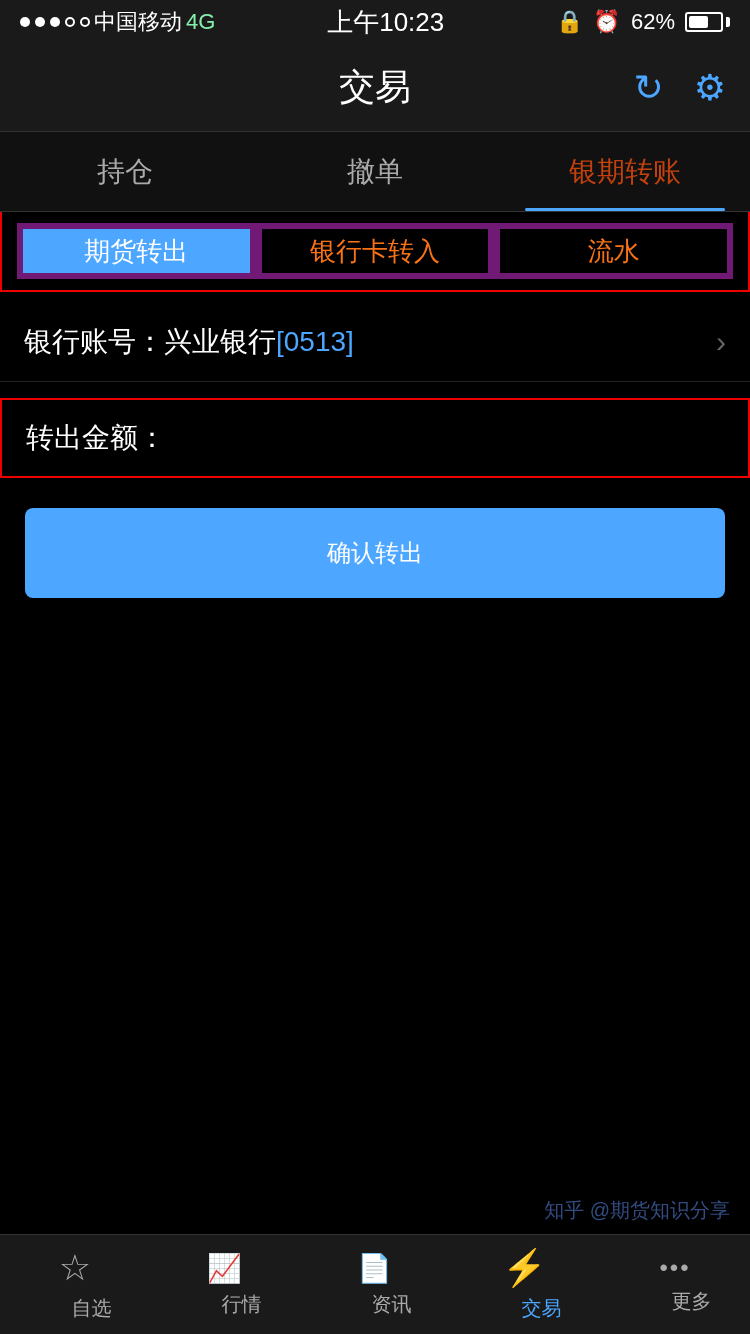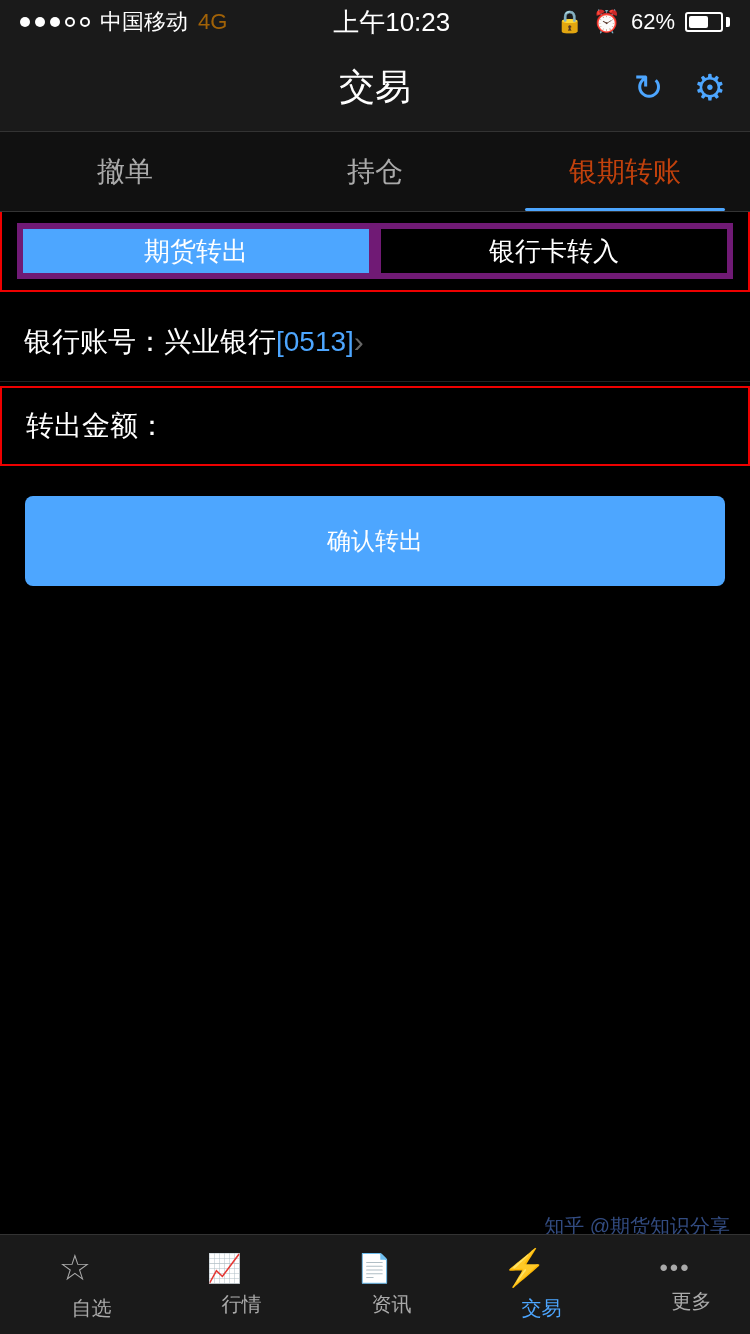--- a/index.html
+++ b/index.html
@@ -27,7 +27,7 @@
     .status-left {
       display: flex;
       align-items: center;
-      gap: 10px;
+      gap: 4px;
     }
     .signal-dots {
       display: flex; gap: 5px; align-items: center;

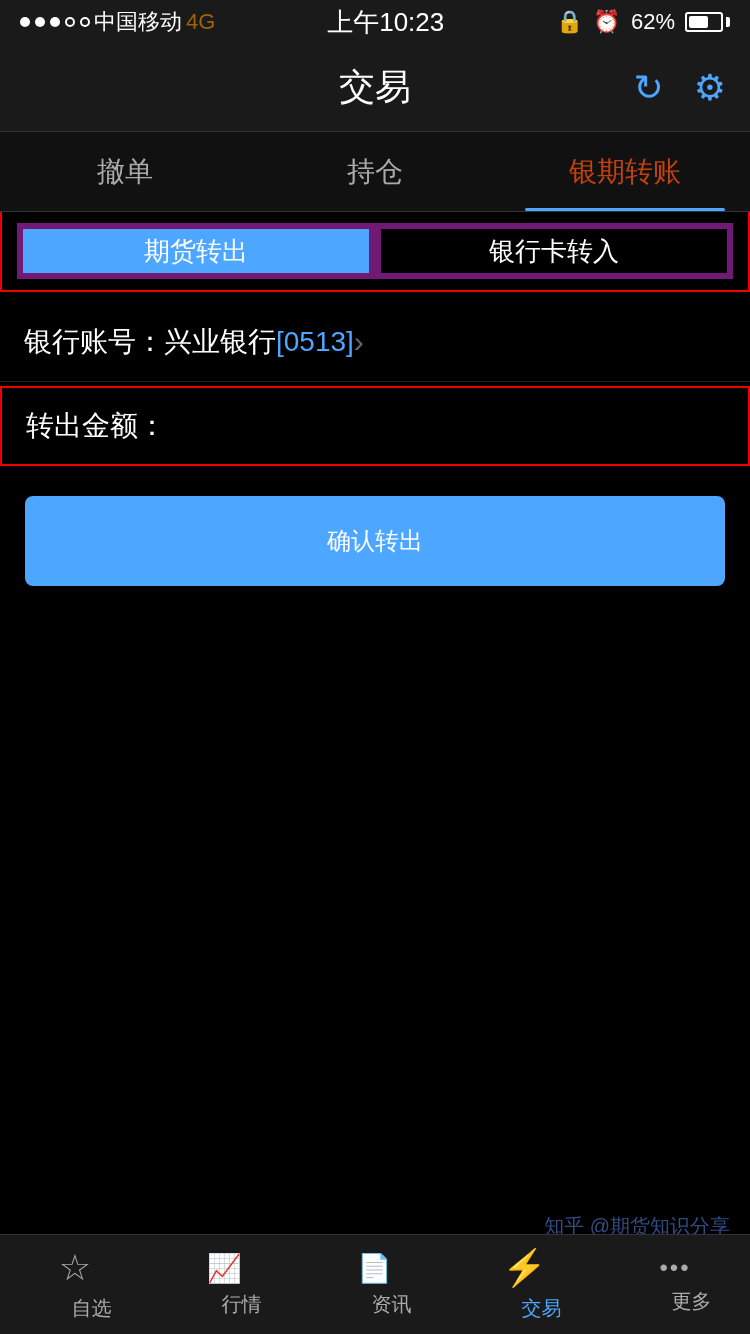--- a/index.html
+++ b/index.html
@@ -36,7 +36,7 @@
     .dot.filled { background: #fff; }
     .dot.empty { background: transparent; border: 2px solid #fff; }
     .carrier { font-size: 22px; color: #fff; }
-    .network { font-size: 22px; color: #a16207; }
+    .network { font-size: 22px; color: #86efac; }
     .status-center { font-size: 26px; color: #fff; font-weight: 500; }
     .status-right { display: flex; align-items: center; gap: 10px; font-size: 22px; }
     .battery-icon {

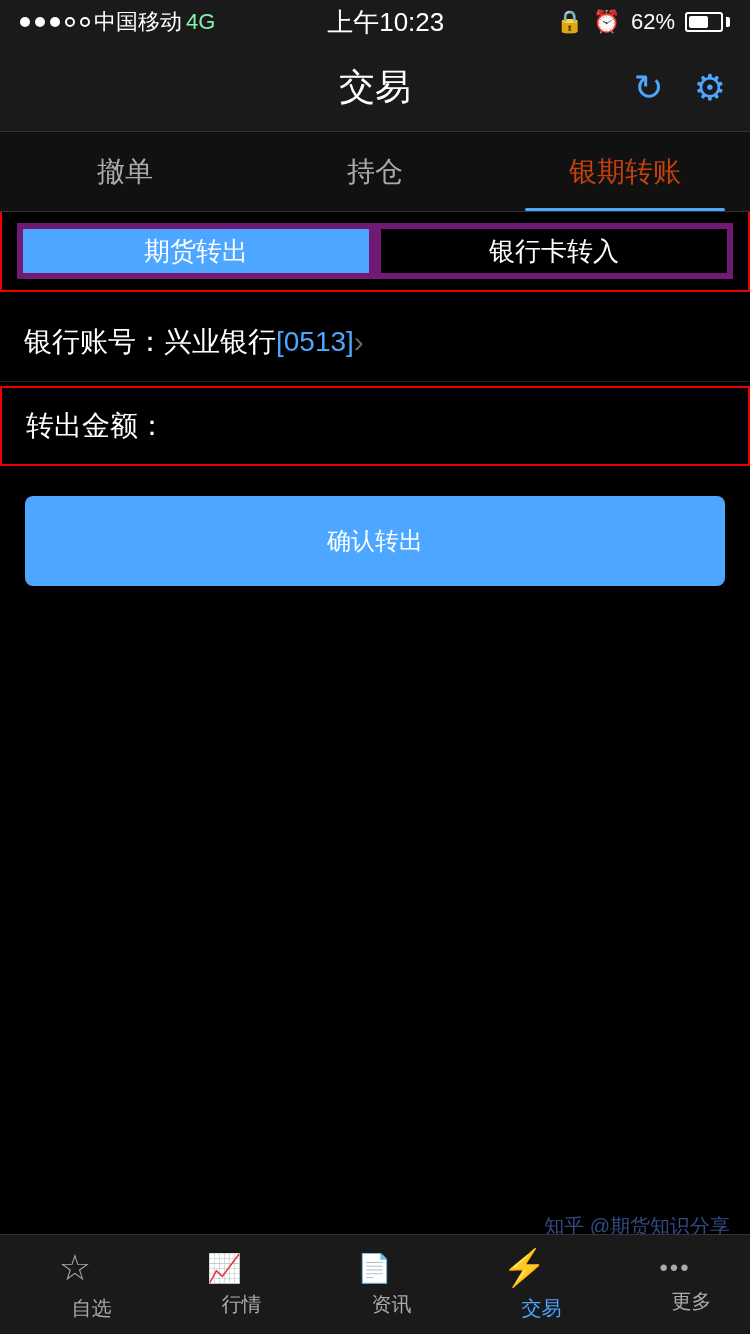--- a/index.html
+++ b/index.html
@@ -301,10 +301,10 @@
 
 <div class="nav-tabs">
   <div class="nav-tab">
+    <span>持仓</span>
+  </div>
+  <div class="nav-tab">
     <span>撤单</span>
-  </div>
-  <div class="nav-tab">
-    <span>持仓</span>
   </div>
   <div class="nav-tab active">
     <span>银期转账</span>

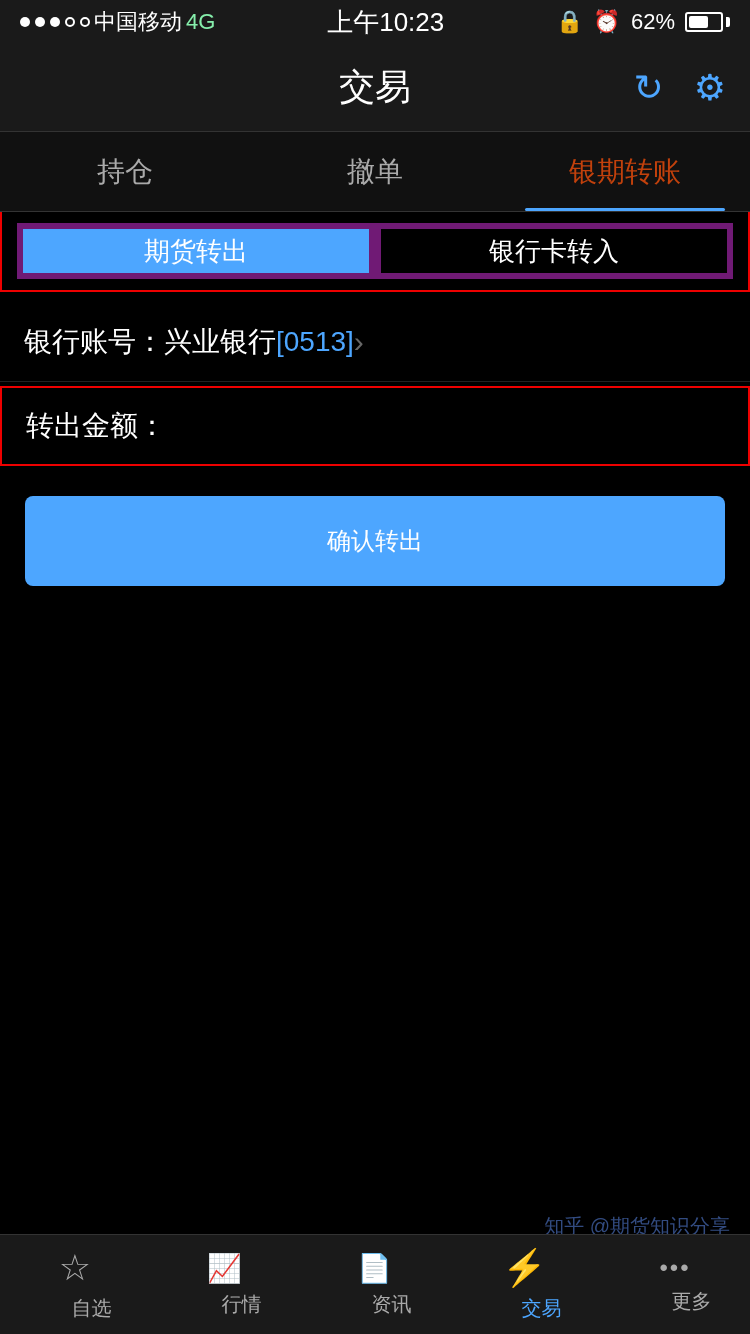--- a/index.html
+++ b/index.html
@@ -144,7 +144,7 @@
     }
     .sub-tab.inactive {
       background: transparent;
-      color: #ffffff;
+      color: #f97316;
       align-items: center;
     }
 

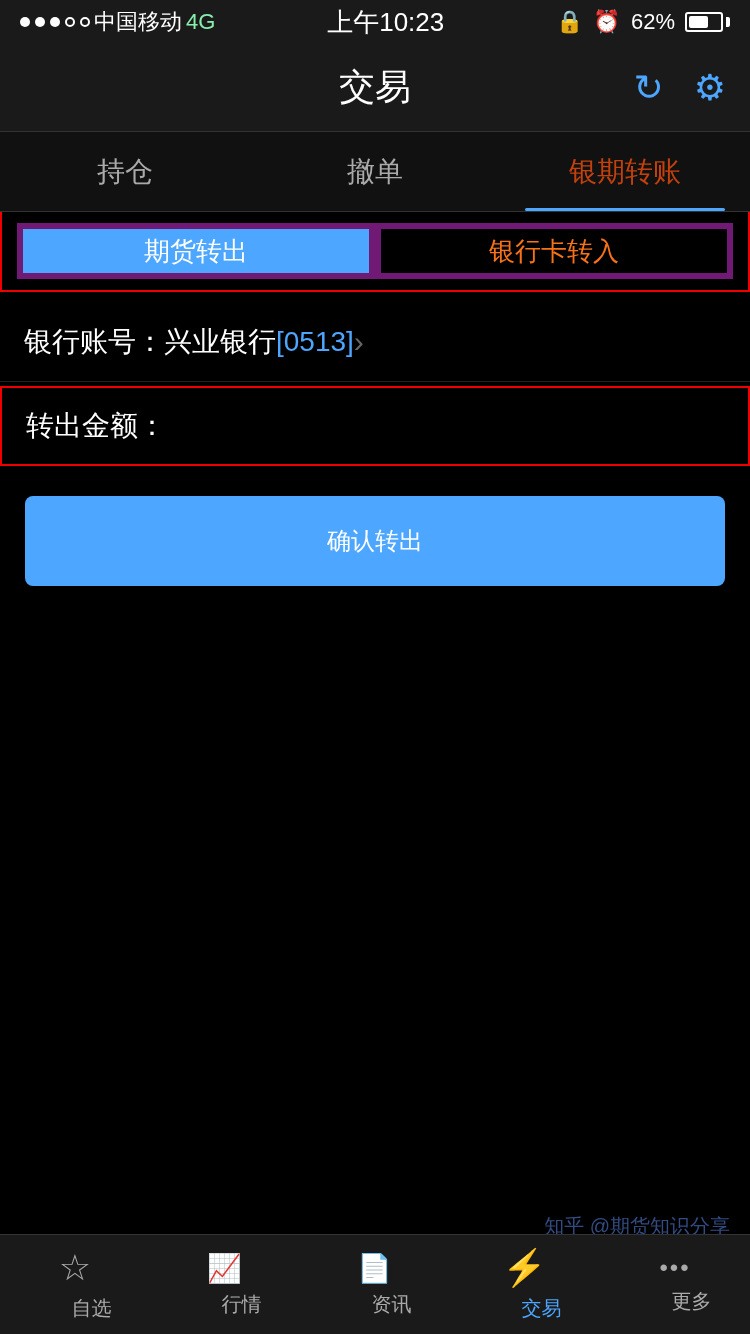--- a/index.html
+++ b/index.html
@@ -320,6 +320,9 @@
     <div class="sub-tab inactive">
       <span>银行卡转入</span>
     </div>
+    <div class="sub-tab inactive">
+      <span>流水</span>
+    </div>
   </div>
 
   <div class="bank-account-row">

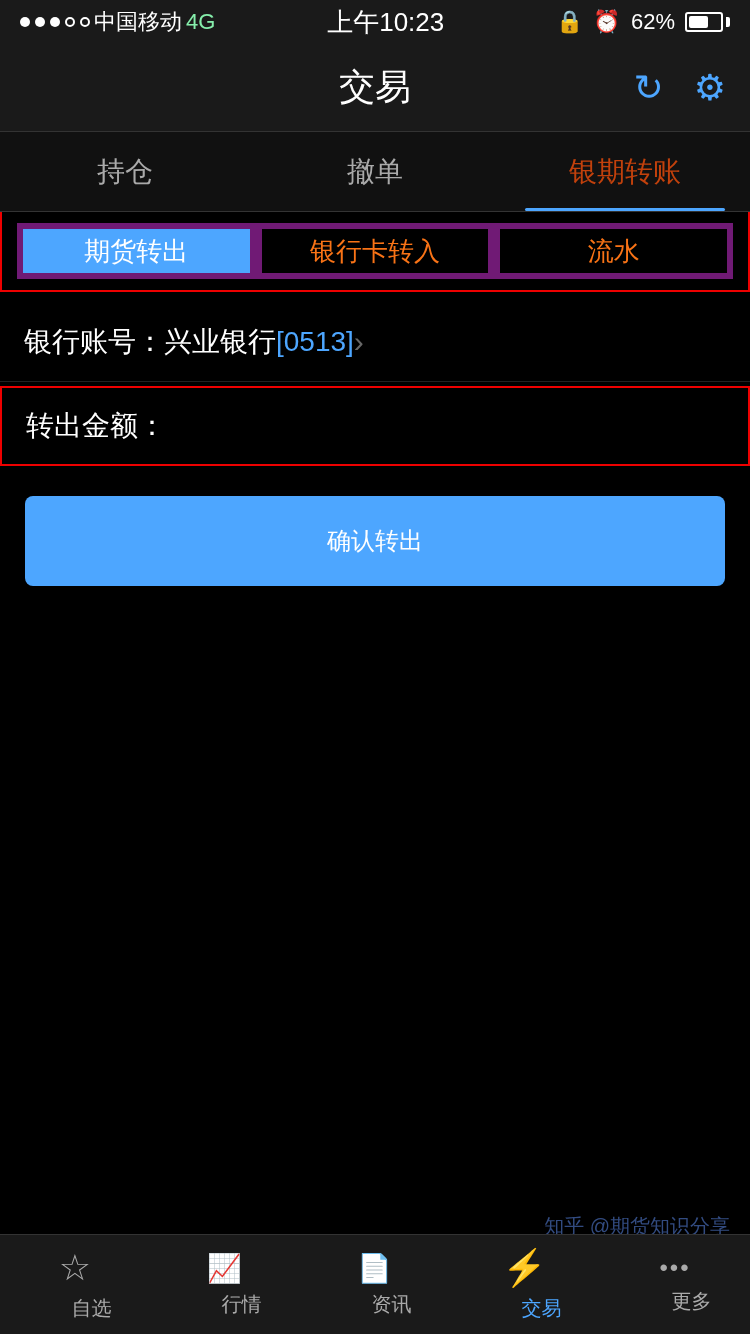--- a/index.html
+++ b/index.html
@@ -157,7 +157,9 @@
       align-items: center;
       padding: 0 24px;
       border-bottom: 1px solid #222;
+      justify-content: space-between;
       margin-top: 10px;
+      gap: 31px;
     }
     .bank-account-text {
       font-size: 28px;

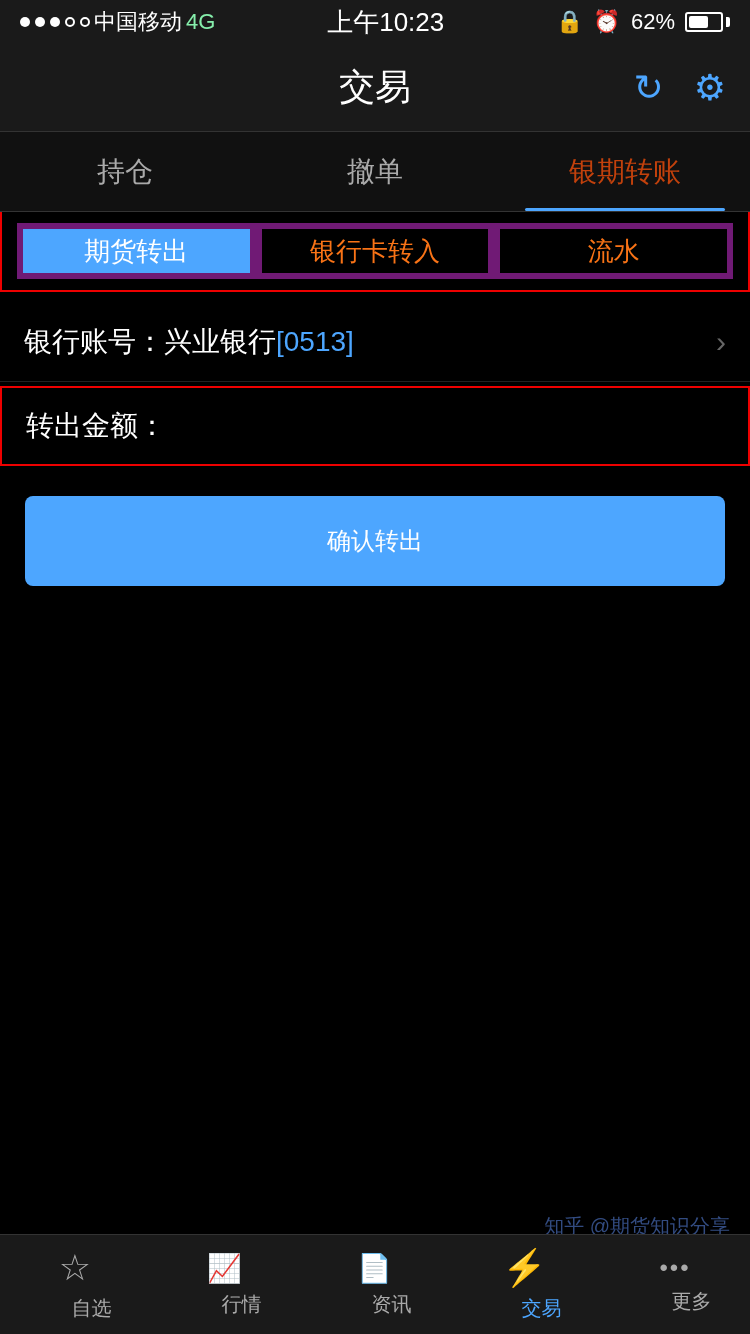--- a/index.html
+++ b/index.html
@@ -182,7 +182,7 @@
       align-items: center;
       padding: 16px 24px;
       border: 2px solid #e00;
-      margin-top: 4px;
+      margin-top: 16px;
     }
     .amount-label {
       font-size: 28px;

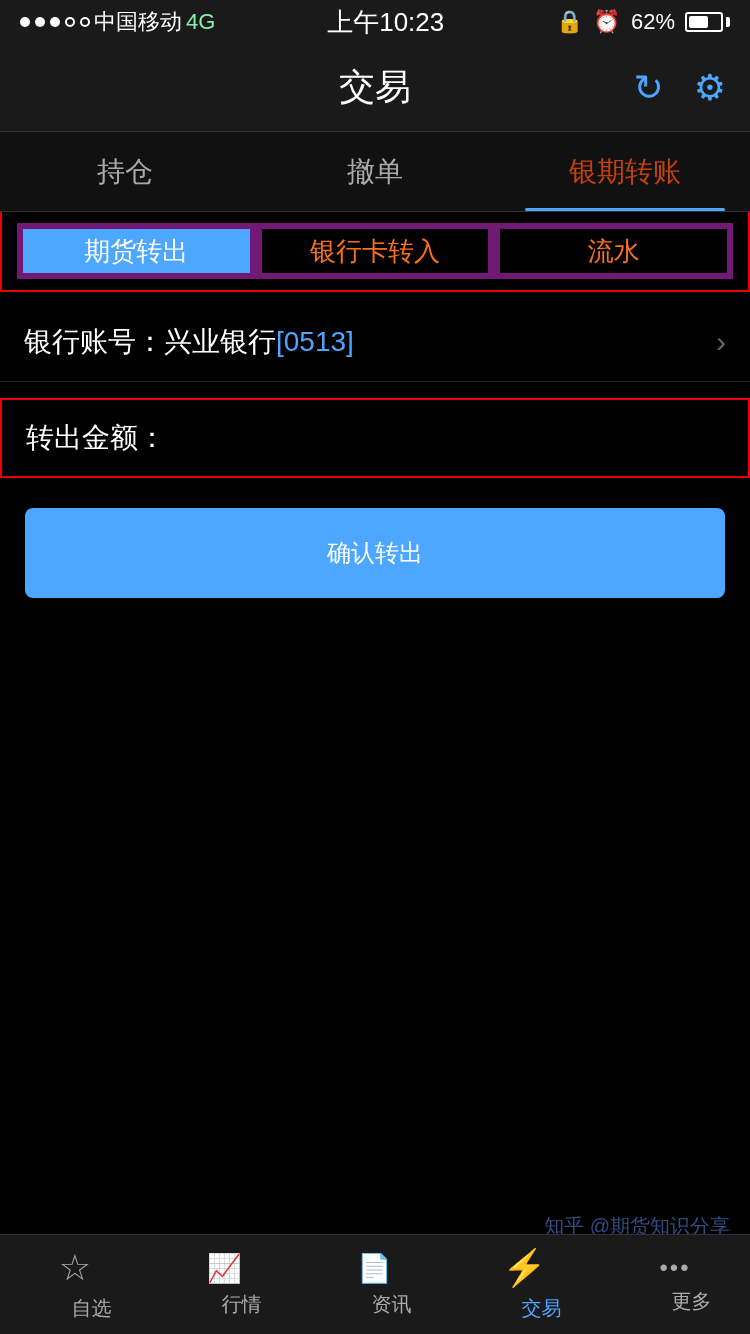--- a/index.html
+++ b/index.html
@@ -258,7 +258,7 @@
 
     .watermark {
       position: fixed;
-      bottom: 94px;
+      bottom: 110px;
       right: 20px;
       font-size: 20px;
       color: rgba(100,150,255,0.5);

